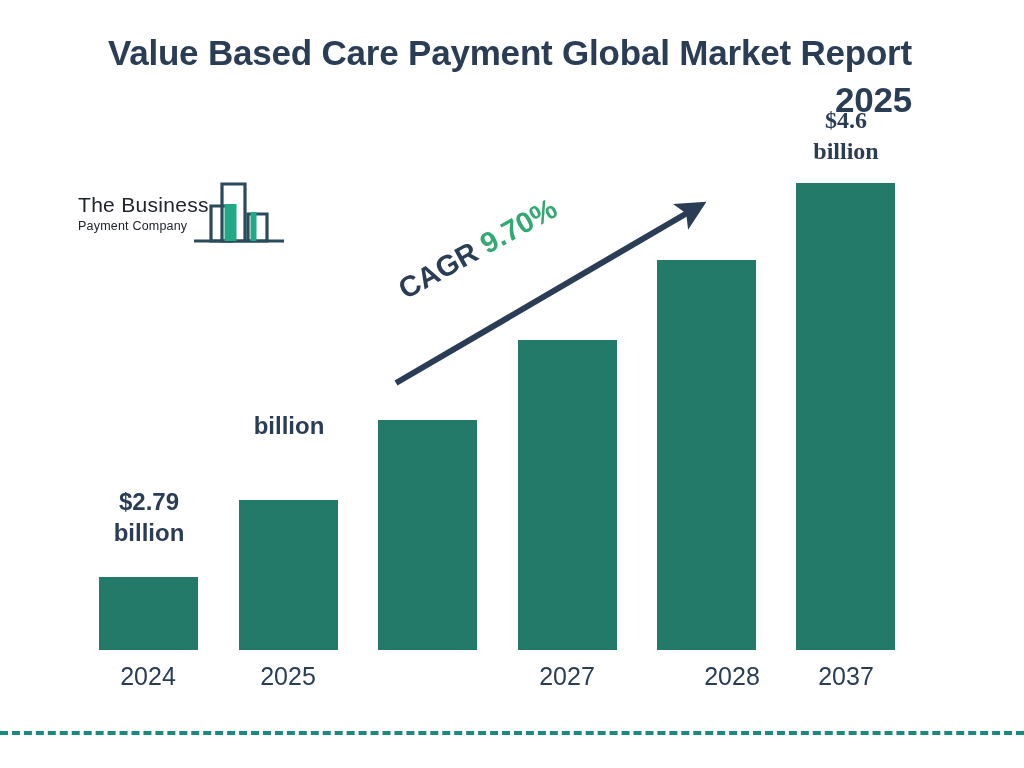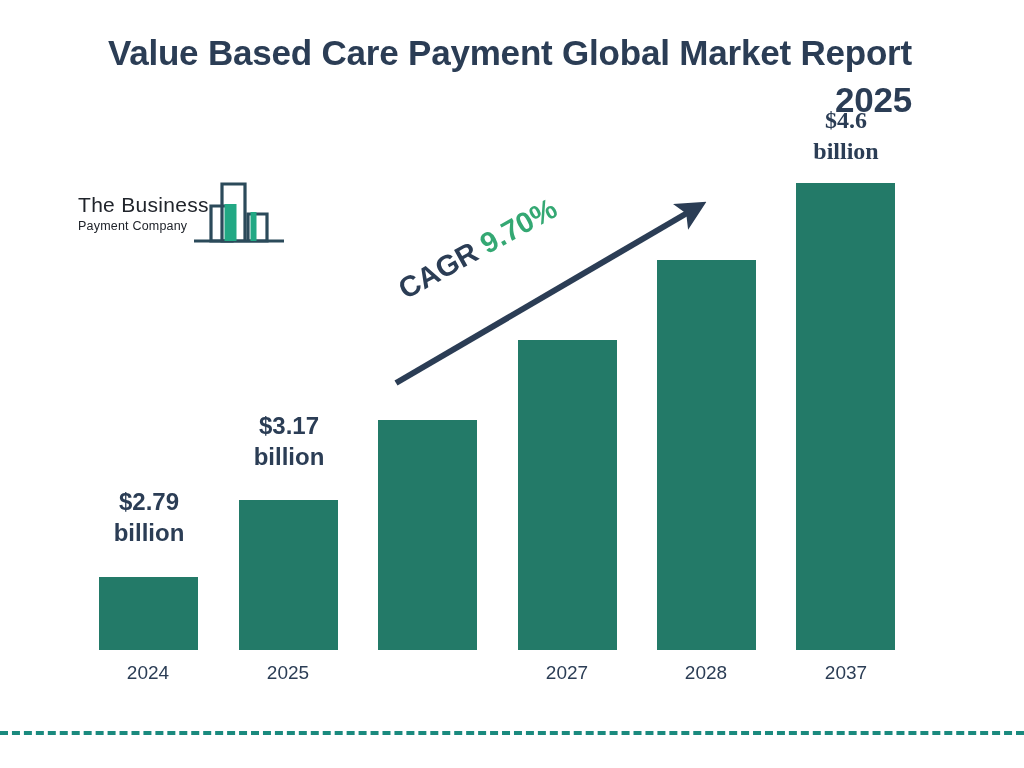--- a/index.html
+++ b/index.html
@@ -148,7 +148,6 @@
     </div>
 
     <div class="bar-value-label" style="left:229px; top:411px; width:120px;">
-      <div>$3.17</div>
       <div>billion</div>
     </div>
 

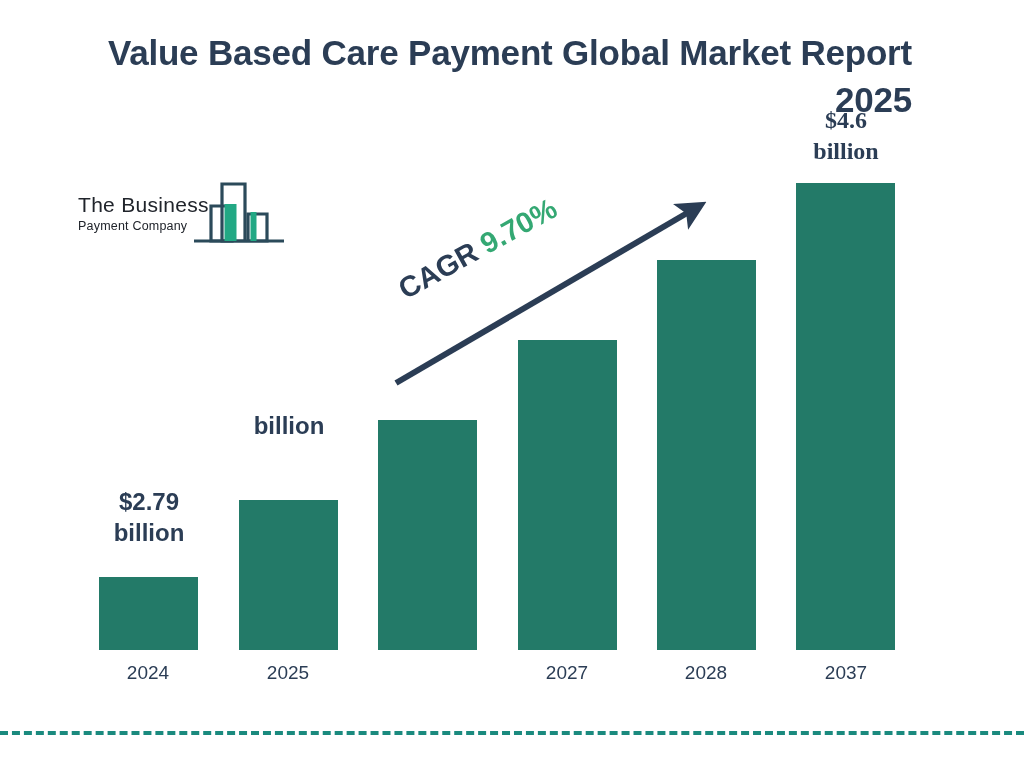--- a/index.html
+++ b/index.html
@@ -67,7 +67,7 @@
   .x-tick {
     position:absolute;
     text-align:center;
-    font-size:19px;
+    font-size:25px;
     color:#2b3d55;
     top:662px;
     width:120px;

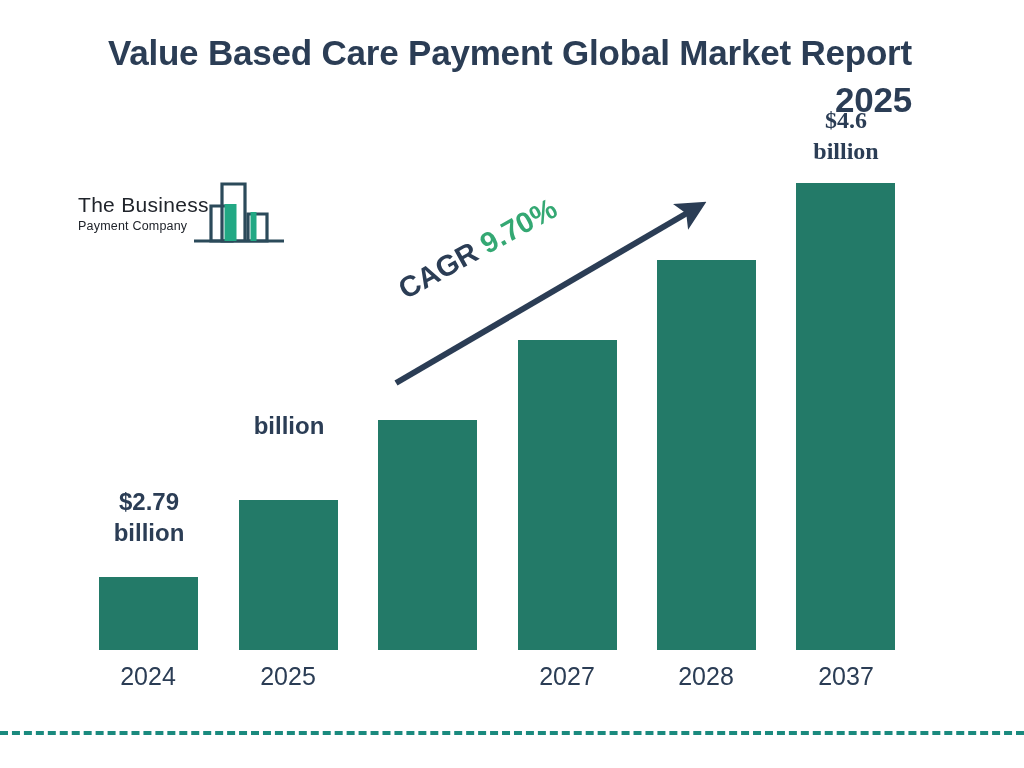--- a/index.html
+++ b/index.html
@@ -159,7 +159,7 @@
     <div class="x-tick" style="left:88px;">2024</div>
     <div class="x-tick" style="left:228px;">2025</div>
     <div class="x-tick" style="left:507px;">2027</div>
-    <div class="x-tick" style="left:646px;text-align:center;">2028</div>
+    <div class="x-tick" style="left:672px;text-align:center;">2028</div>
     <div class="x-tick" style="left:786px;">2037</div>
 
     <div class="y-axis-title">Market Size (in USD billion)</div>

